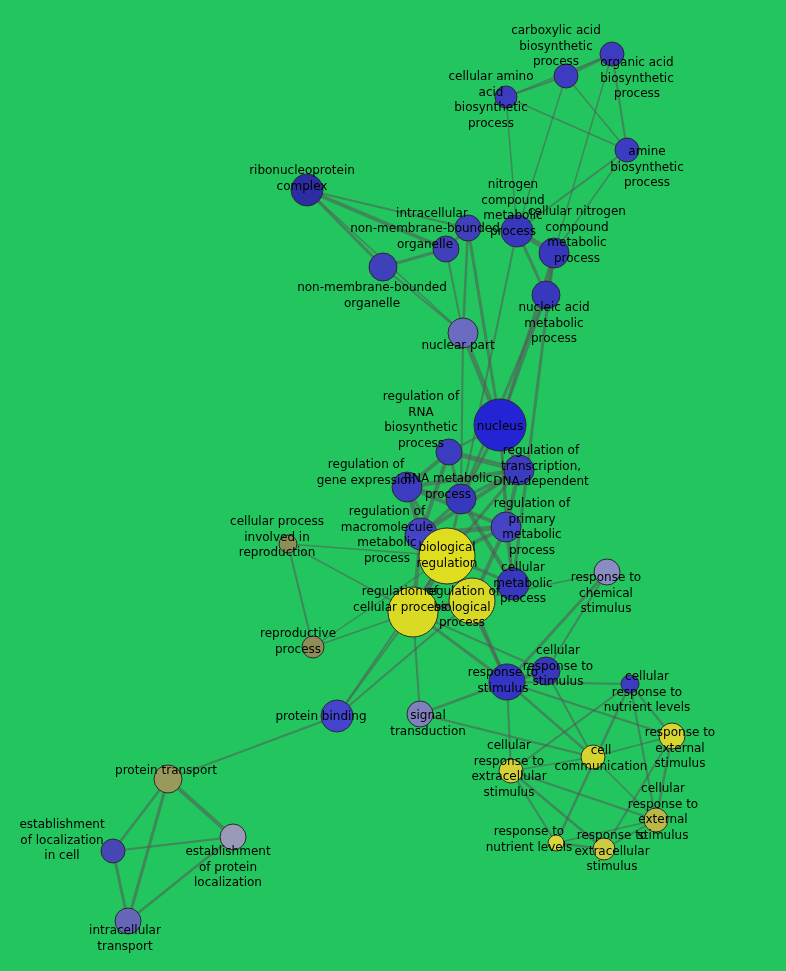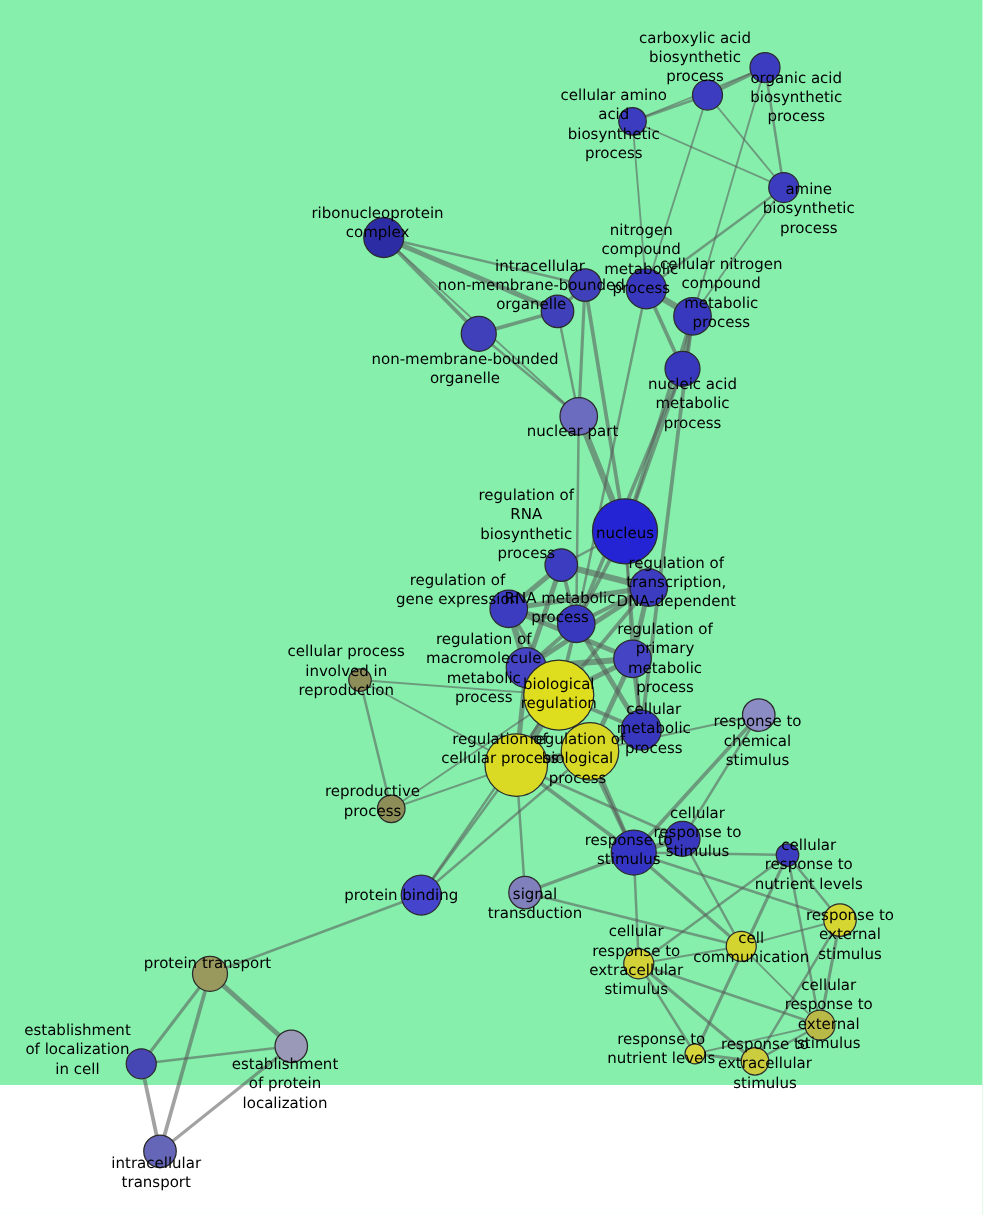--- a/index.html
+++ b/index.html
@@ -14,8 +14,8 @@
   .stage {
     position: relative;
     width: 786px;
-    height: 868px;
-    background: #86efac;
+    height: 971px;
+    background: #22c55e;
   }
   svg text {
     font-family: "DejaVu Sans", sans-serif;

